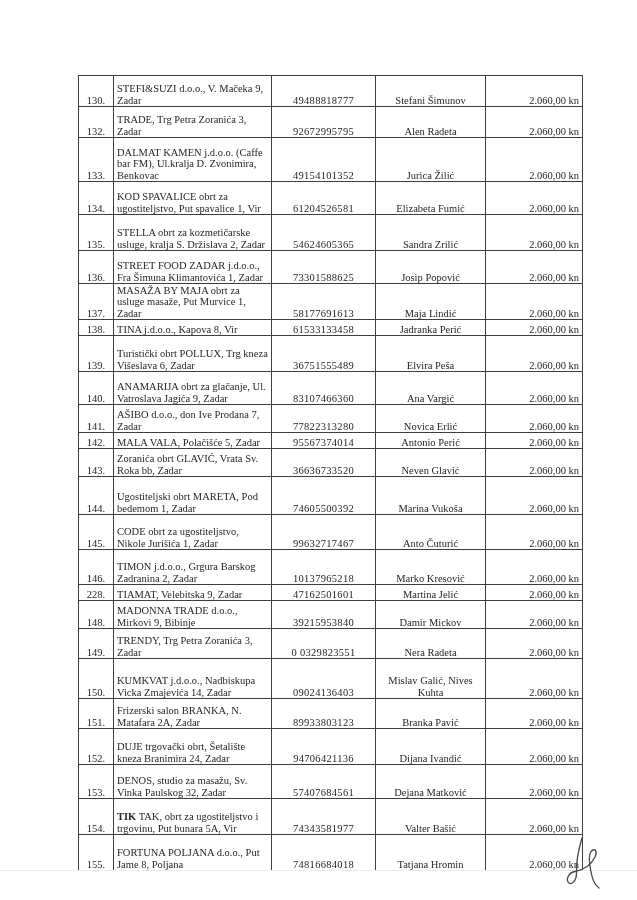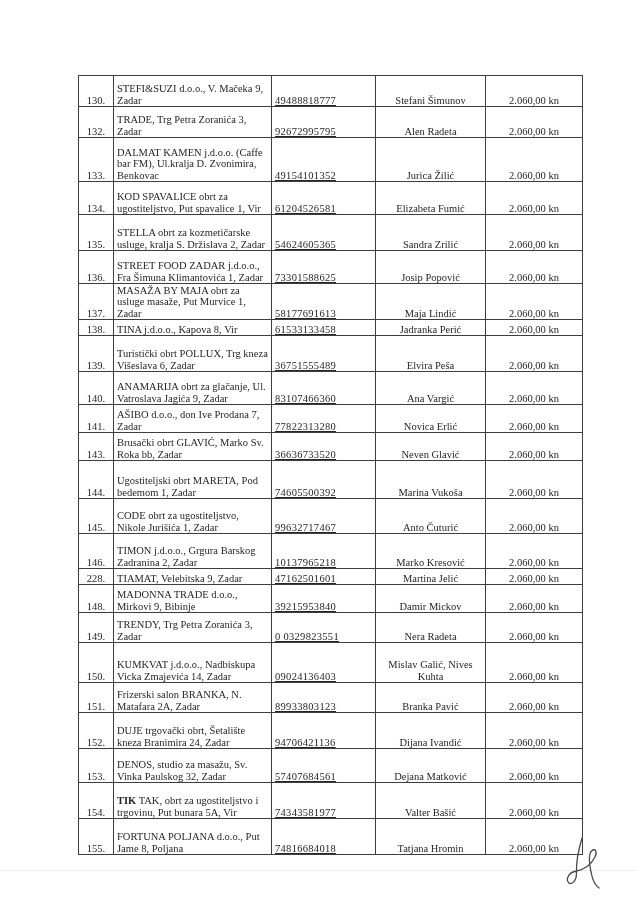--- a/index.html
+++ b/index.html
@@ -43,10 +43,9 @@
     padding-bottom: 1px;
   }
   td.c-id {
-    text-align: left;
+    text-align: center;
     padding-bottom: 2px;
     letter-spacing: 0.3px;
-    text-decoration: underline;
   }
   td.c-person {
     text-align: center;

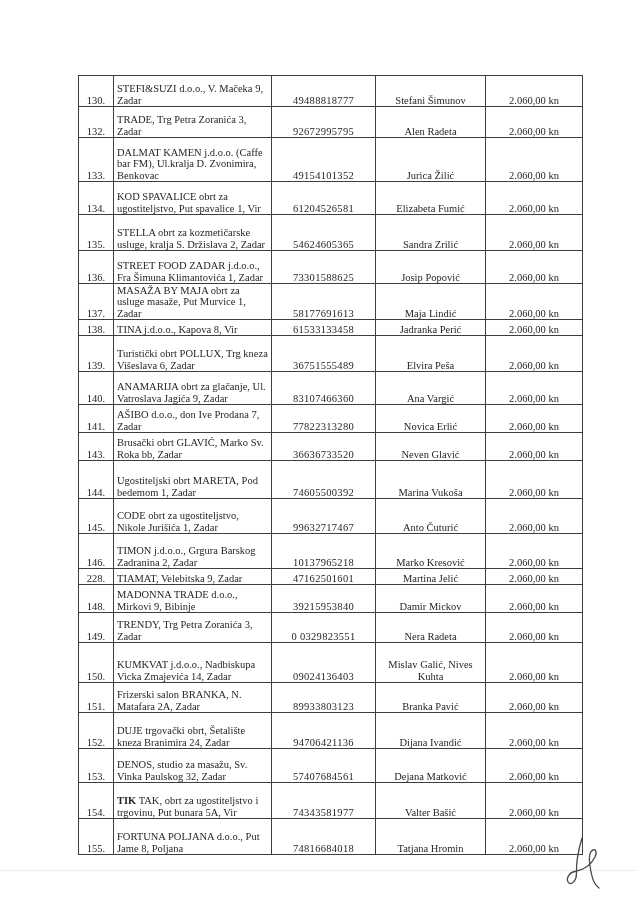--- a/index.html
+++ b/index.html
@@ -52,7 +52,7 @@
     padding-bottom: 2px;
   }
   td.c-amt {
-    text-align: center;
+    text-align: right;
     vertical-align: top;
     padding-top: 2px;
   }

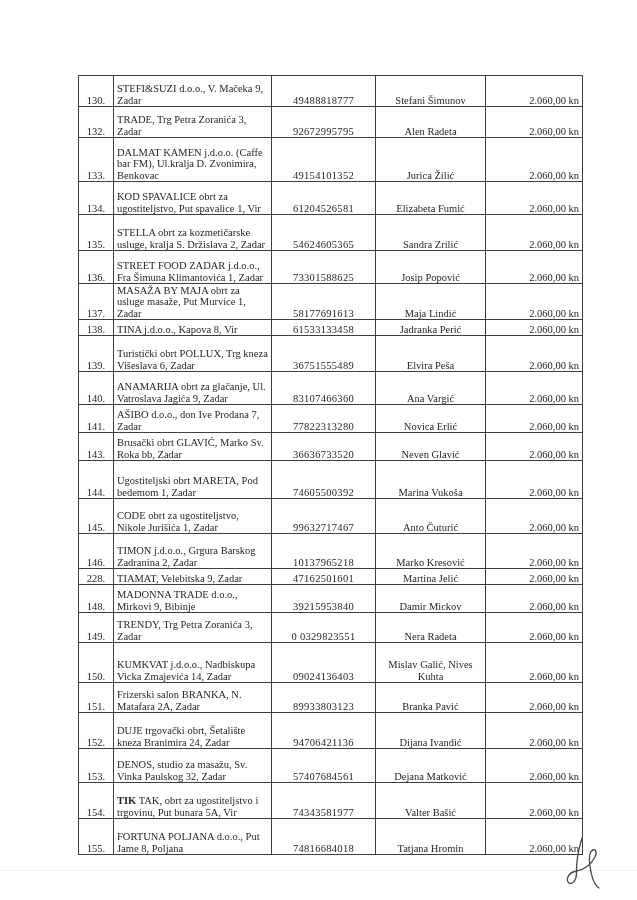--- a/index.html
+++ b/index.html
@@ -166,6 +166,13 @@
           <td class="c-person"><span>Novica Erlić</span></td>
           <td class="c-amt"><span>2.060,00 kn</span></td>
         </tr>
+        <tr style="height: 16px;">
+          <td class="c-num"><span>142.</span></td>
+          <td class="c-name"><span>MALA VALA, Polačišće 5, Zadar</span></td>
+          <td class="c-id"><span>95567374014</span></td>
+          <td class="c-person"><span>Antonio Perić</span></td>
+          <td class="c-amt"><span>2.060,00 kn</span></td>
+        </tr>
         <tr style="height: 28px;">
           <td class="c-num"><span>143.</span></td>
           <td class="c-name"><span>Brusački obrt GLAVIĆ, Marko Sv. Roka bb, Zadar</span></td>

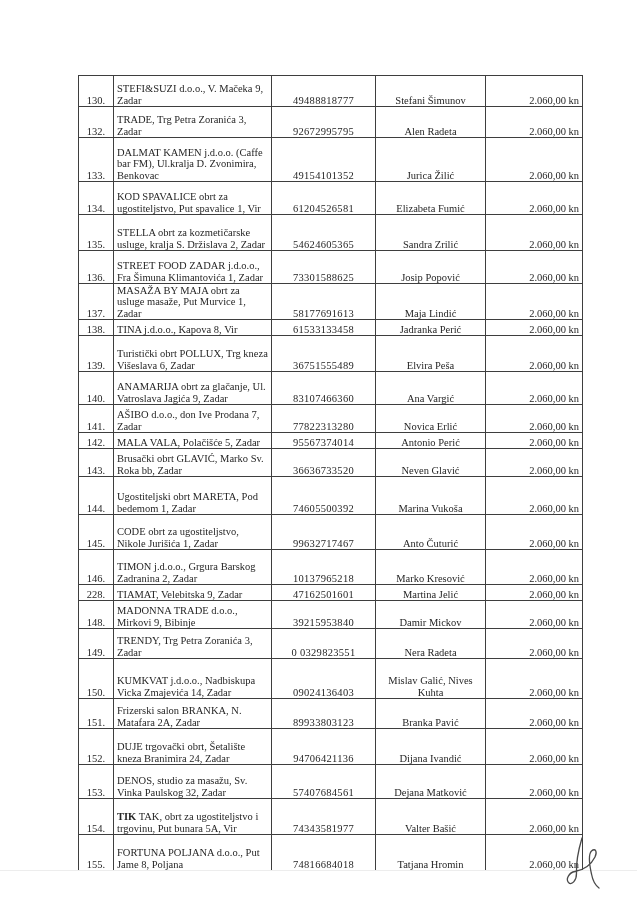--- a/index.html
+++ b/index.html
@@ -175,7 +175,7 @@
         </tr>
         <tr style="height: 28px;">
           <td class="c-num"><span>143.</span></td>
-          <td class="c-name"><span>Brusački obrt GLAVIĆ, Marko Sv. Roka bb, Zadar</span></td>
+          <td class="c-name"><span>Zoranića obrt GLAVIĆ, Vrata Sv. Roka bb, Zadar</span></td>
           <td class="c-id"><span>36636733520</span></td>
           <td class="c-person"><span>Neven Glavić</span></td>
           <td class="c-amt"><span>2.060,00 kn</span></td>

